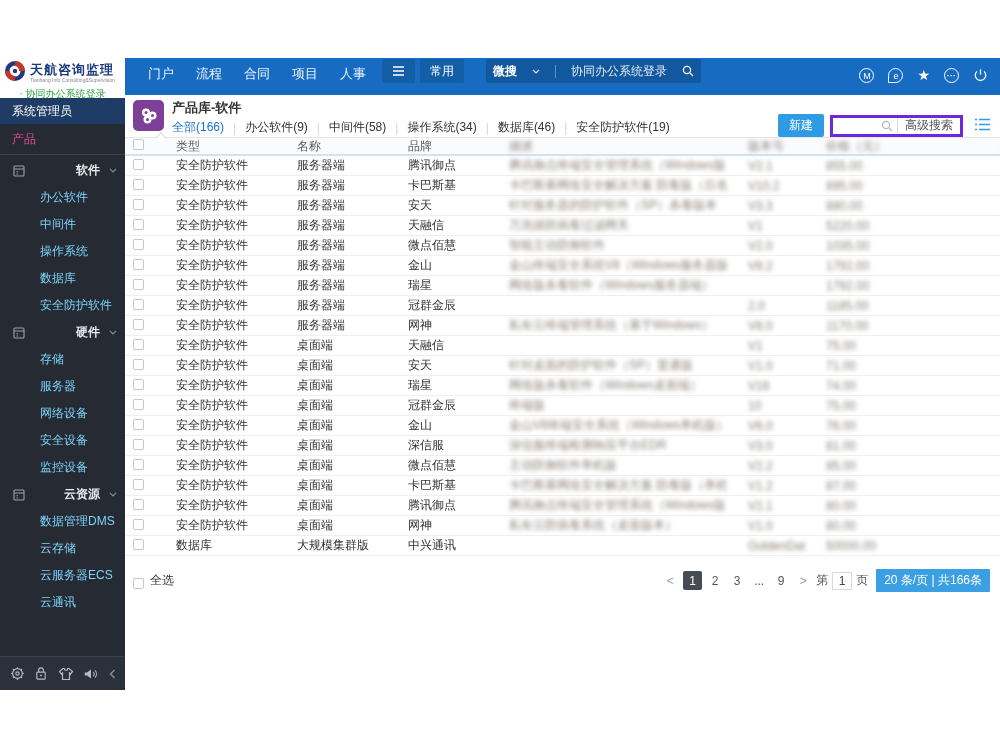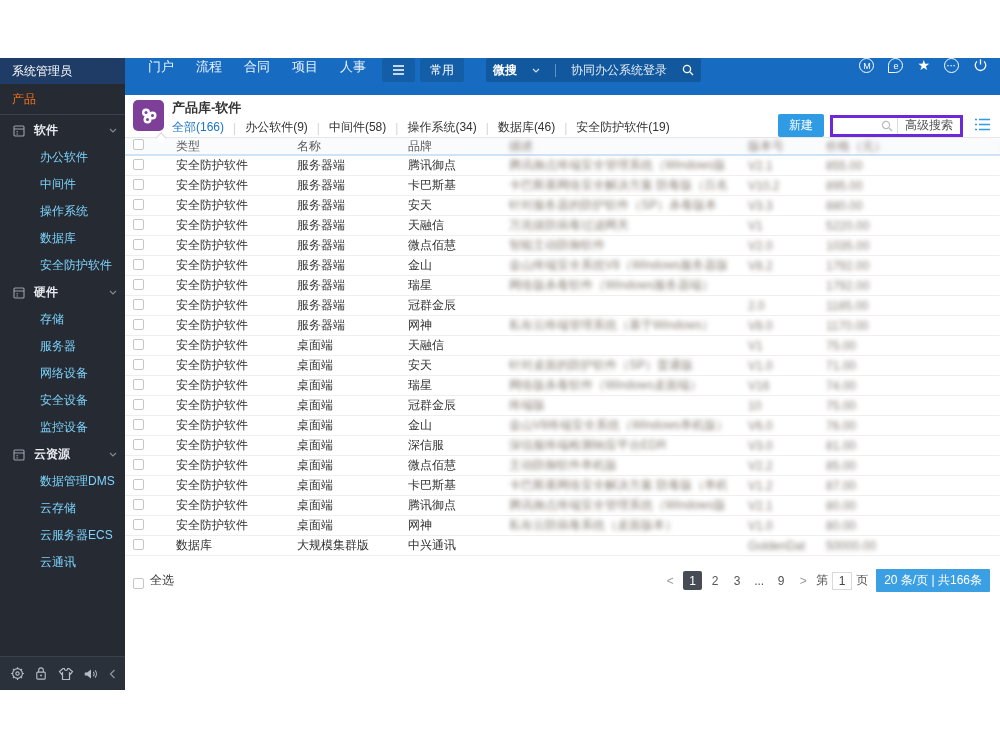--- a/index.html
+++ b/index.html
@@ -94,6 +94,24 @@
 <div class="app">
 
   <div class="side">
+    <div class="logo-block">
+      <div class="logo-row">
+        <span>
+          <svg width="22" height="22" viewBox="0 0 22 22">
+            <circle cx="11" cy="11" r="10" fill="#1c3a7e"></circle>
+            <circle cx="11" cy="11" r="5.5" fill="#fff"></circle>
+            <path d="M11 1 A10 10 0 0 1 21 11 L15 11 A5 5 0 0 0 11 6 Z" fill="#c0392b"></path>
+            <path d="M11 21 A10 10 0 0 1 1 11 L6 11 A5 5 0 0 0 11 16 Z" fill="#c0392b"></path>
+            <circle cx="11" cy="11" r="2.2" fill="#1c3a7e"></circle>
+          </svg>
+        </span>
+        <span>
+          <div class="logo-text-title">天航咨询监理</div>
+          <div class="logo-text-sub">Tianhang Info Consulting&amp;Supervision</div>
+        </span>
+      </div>
+      <div class="login-line">· 协同办公系统登录</div>
+    </div>
     <div class="role-bar">系统管理员</div>
     <div class="menu">
       <div class="menu-section">产品</div>

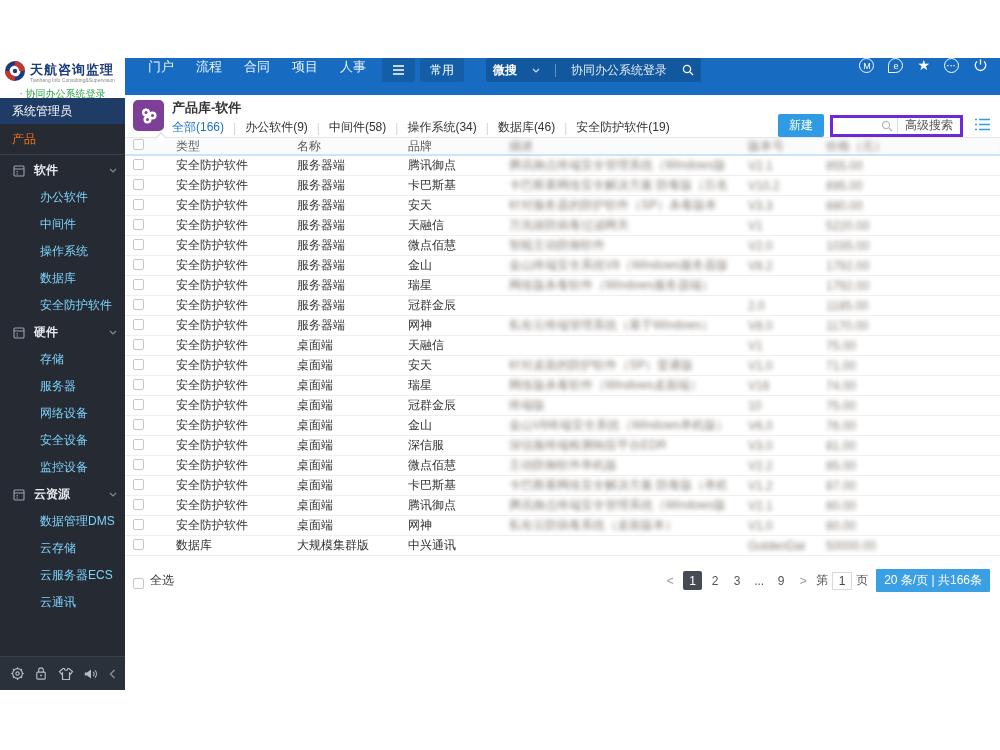--- a/index.html
+++ b/index.html
@@ -25,7 +25,7 @@
 
   
   .main-col { flex:1; min-width:0; display:flex; flex-direction:column; }
-  .topbar { height:37px; background:#176cc2; display:flex; align-items:flex-start; padding:0 12px; color:#fff; }
+  .topbar { height:37px; background:#176cc2; display:flex; align-items:flex-end; padding:12px 12px; color:#fff; }
   .nav-item { font-size:13px; color:#eaf2fc; margin:0 11px; cursor:pointer; white-space:nowrap; }
   .nav-box { background:rgba(0,0,0,.13); height:24px; display:flex; align-items:center; padding:0 10px; margin-left:5px; border-radius:2px; font-size:12px; cursor:pointer; }
   .search-widget { background:rgba(0,0,0,.18); height:24px; border-radius:2px; display:flex; align-items:center; padding:0 7px; margin-left:22px; gap:15px; cursor:text; }

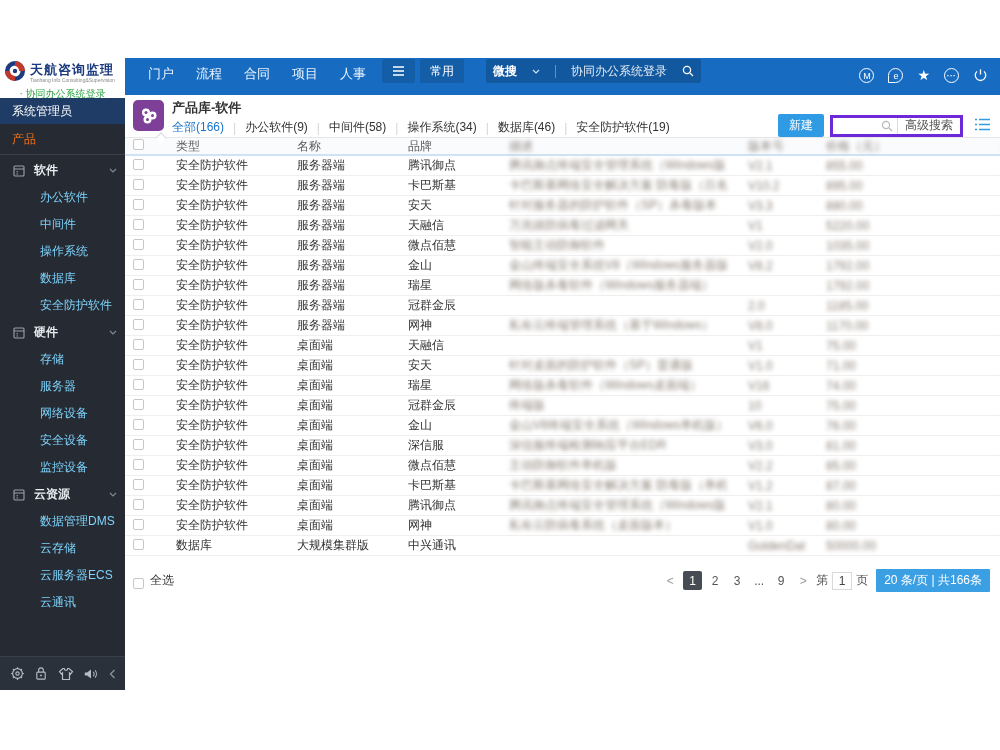--- a/index.html
+++ b/index.html
@@ -15,7 +15,7 @@
   .login-line { color:#2fa344; font-size:10px; text-align:center; margin-top:1px; }
   .role-bar { height:26px; background:#1e3c66; color:#fff; font-size:12px; display:flex; align-items:center; padding-left:12px; }
   .menu { flex:1; background:#262b33; color:#c3c9d1; font-size:12px; padding-top:2px; }
-  .menu-section { height:26px; display:flex; align-items:center; padding-left:12px; color:#f97316; }
+  .menu-section { height:26px; display:flex; align-items:center; padding-left:12px; color:#ec4899; }
   .menu-divider { border-top:1px solid #3a414c; margin:2px 0 2px 0; }
   .menu-group { height:27px; display:flex; align-items:center; padding:0 8px 0 13px; gap:9px; color:#e7eaee; cursor:pointer; }
   .menu-group .glabel { flex:1; font-weight:bold; font-size:12px; }

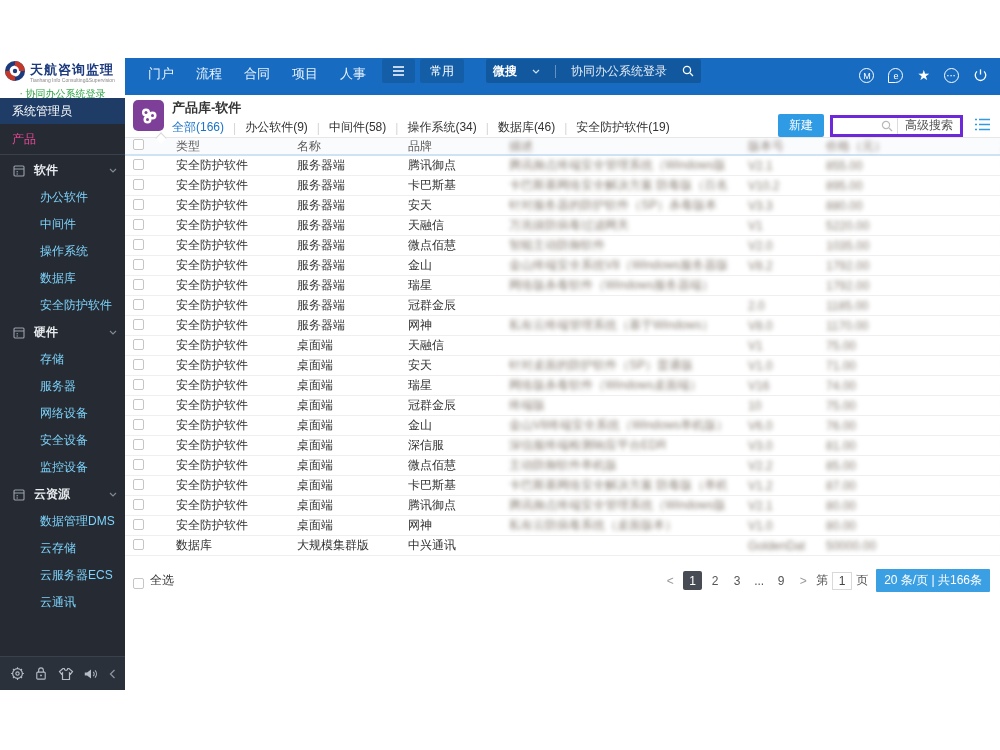--- a/index.html
+++ b/index.html
@@ -17,7 +17,7 @@
   .menu { flex:1; background:#262b33; color:#c3c9d1; font-size:12px; padding-top:2px; }
   .menu-section { height:26px; display:flex; align-items:center; padding-left:12px; color:#ec4899; }
   .menu-divider { border-top:1px solid #3a414c; margin:2px 0 2px 0; }
-  .menu-group { height:27px; display:flex; align-items:center; padding:0 8px 0 13px; gap:9px; color:#e7eaee; cursor:pointer; }
+  .menu-group { height:27px; display:flex; align-items:center; padding:0 8px 0 13px; gap:9px; color:#e7eaee; cursor:pointer;text-align:right; }
   .menu-group .glabel { flex:1; font-weight:bold; font-size:12px; }
   .menu-item { height:27px; display:flex; align-items:center; padding-left:40px; color:#7dd3fc; cursor:pointer; }
   .side-footer { height:34px; background:#2b313b; border-top:1px solid #3a414c; display:flex; align-items:center; justify-content:space-evenly; }

